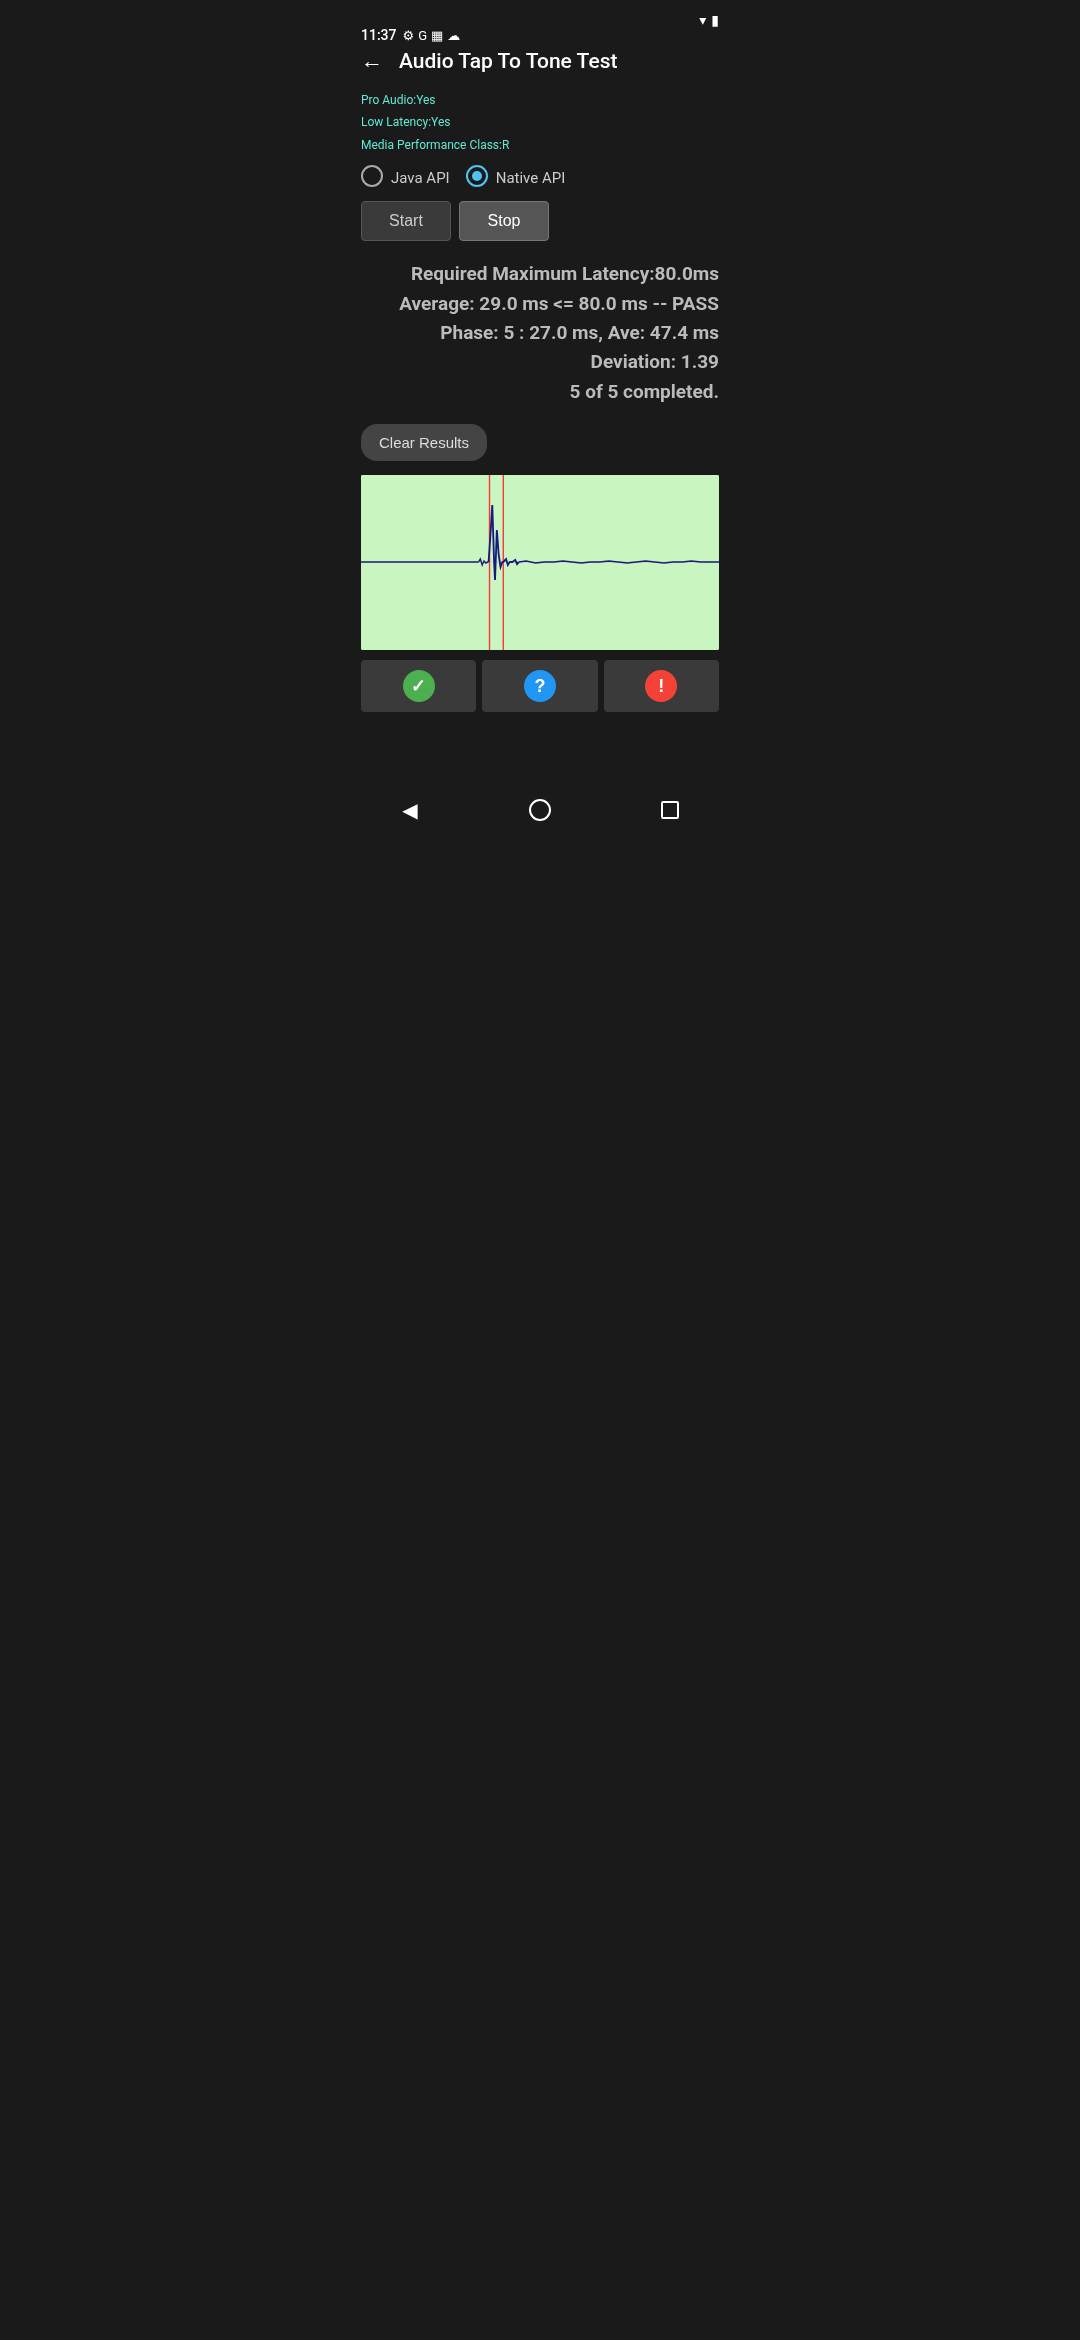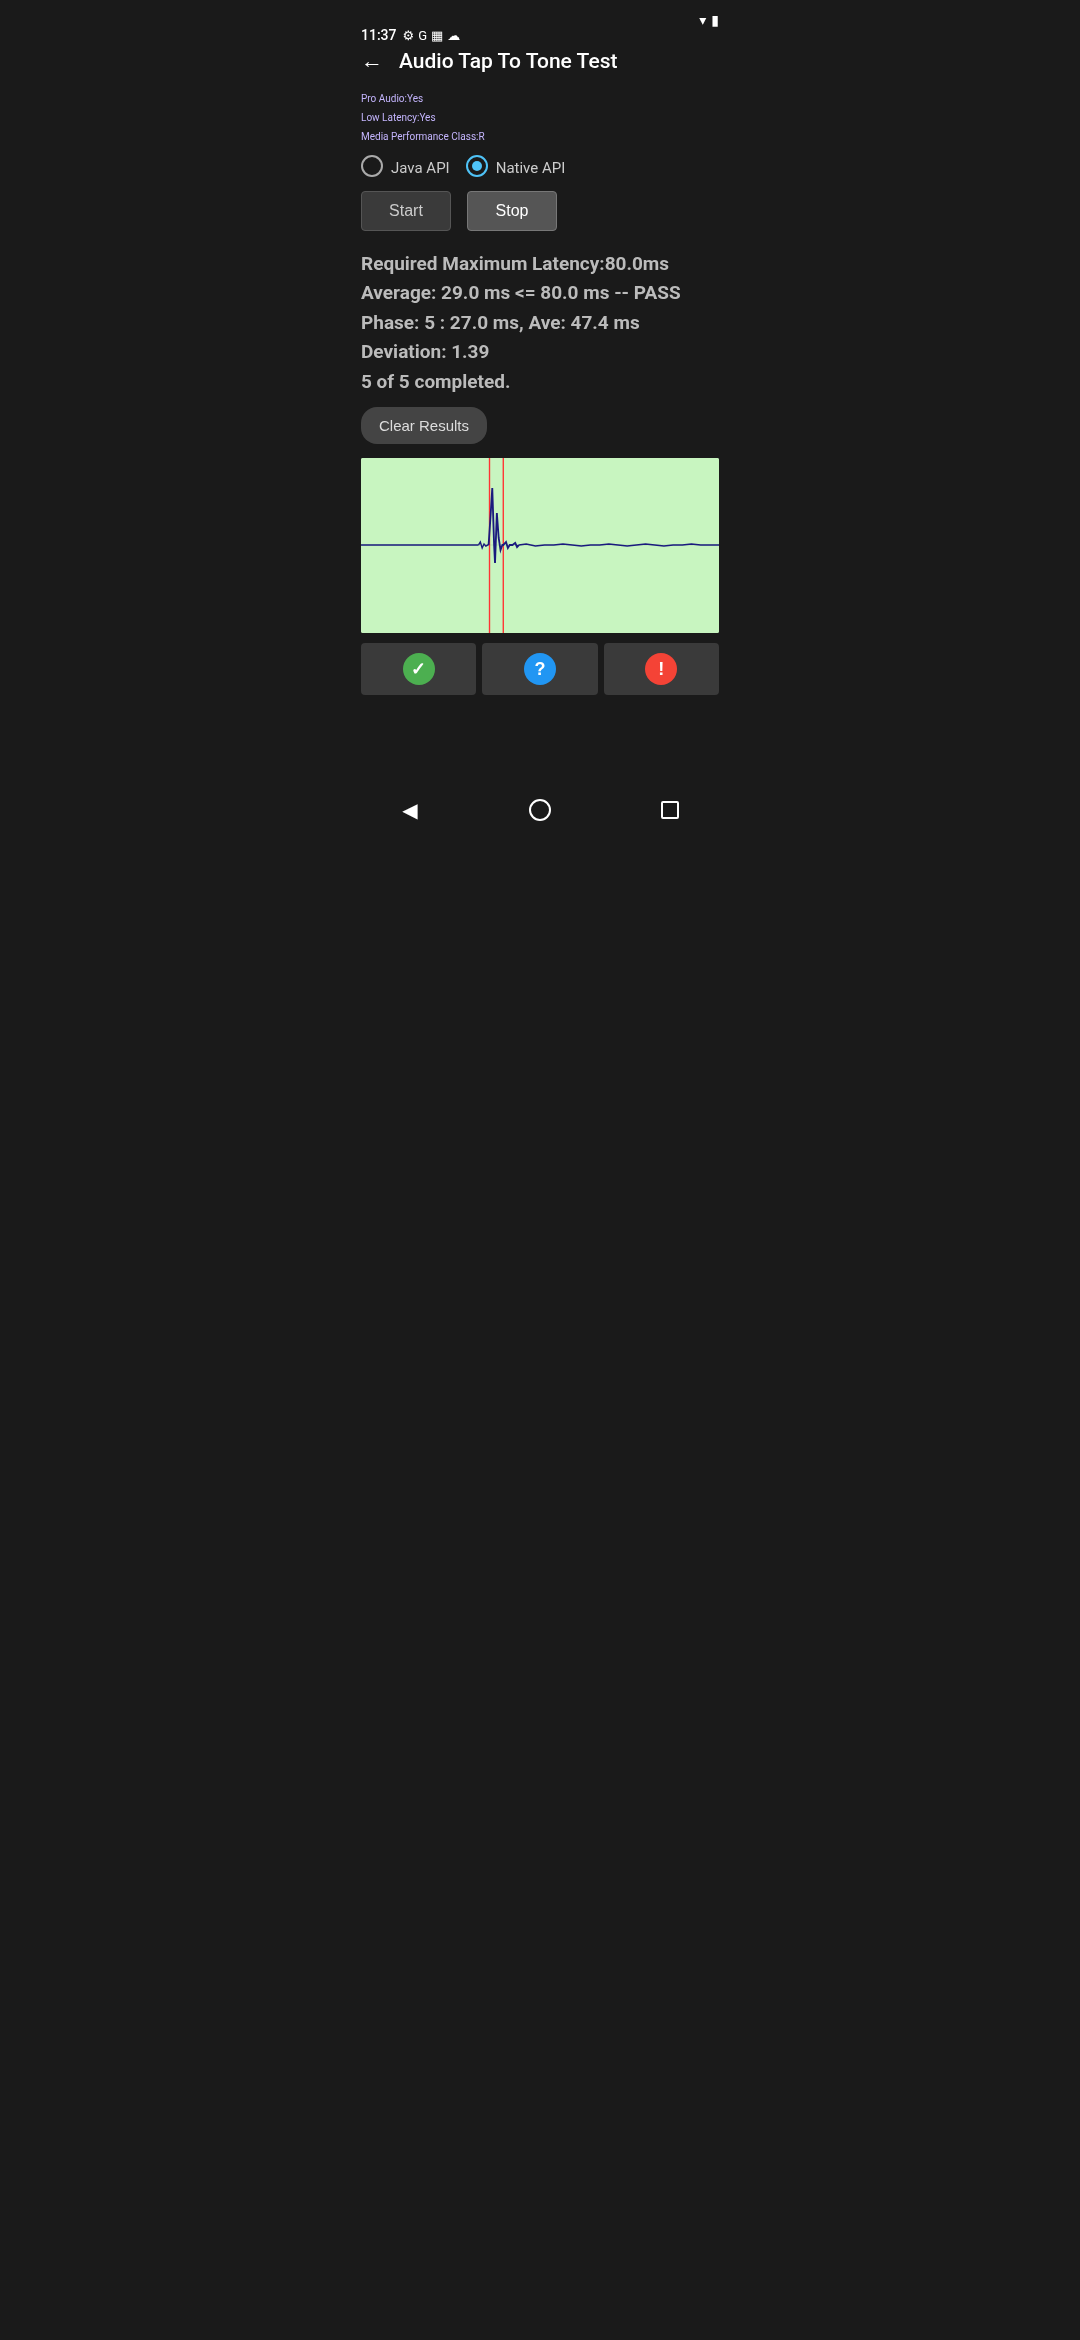--- a/index.html
+++ b/index.html
@@ -82,8 +82,8 @@
     }
 
     .info-row {
-      color: #c4b5fd;
-      font-size: 10px;
+      color: #5eead4;
+      font-size: 12px;
       line-height: 1.7;
       margin-bottom: 2px;
     }

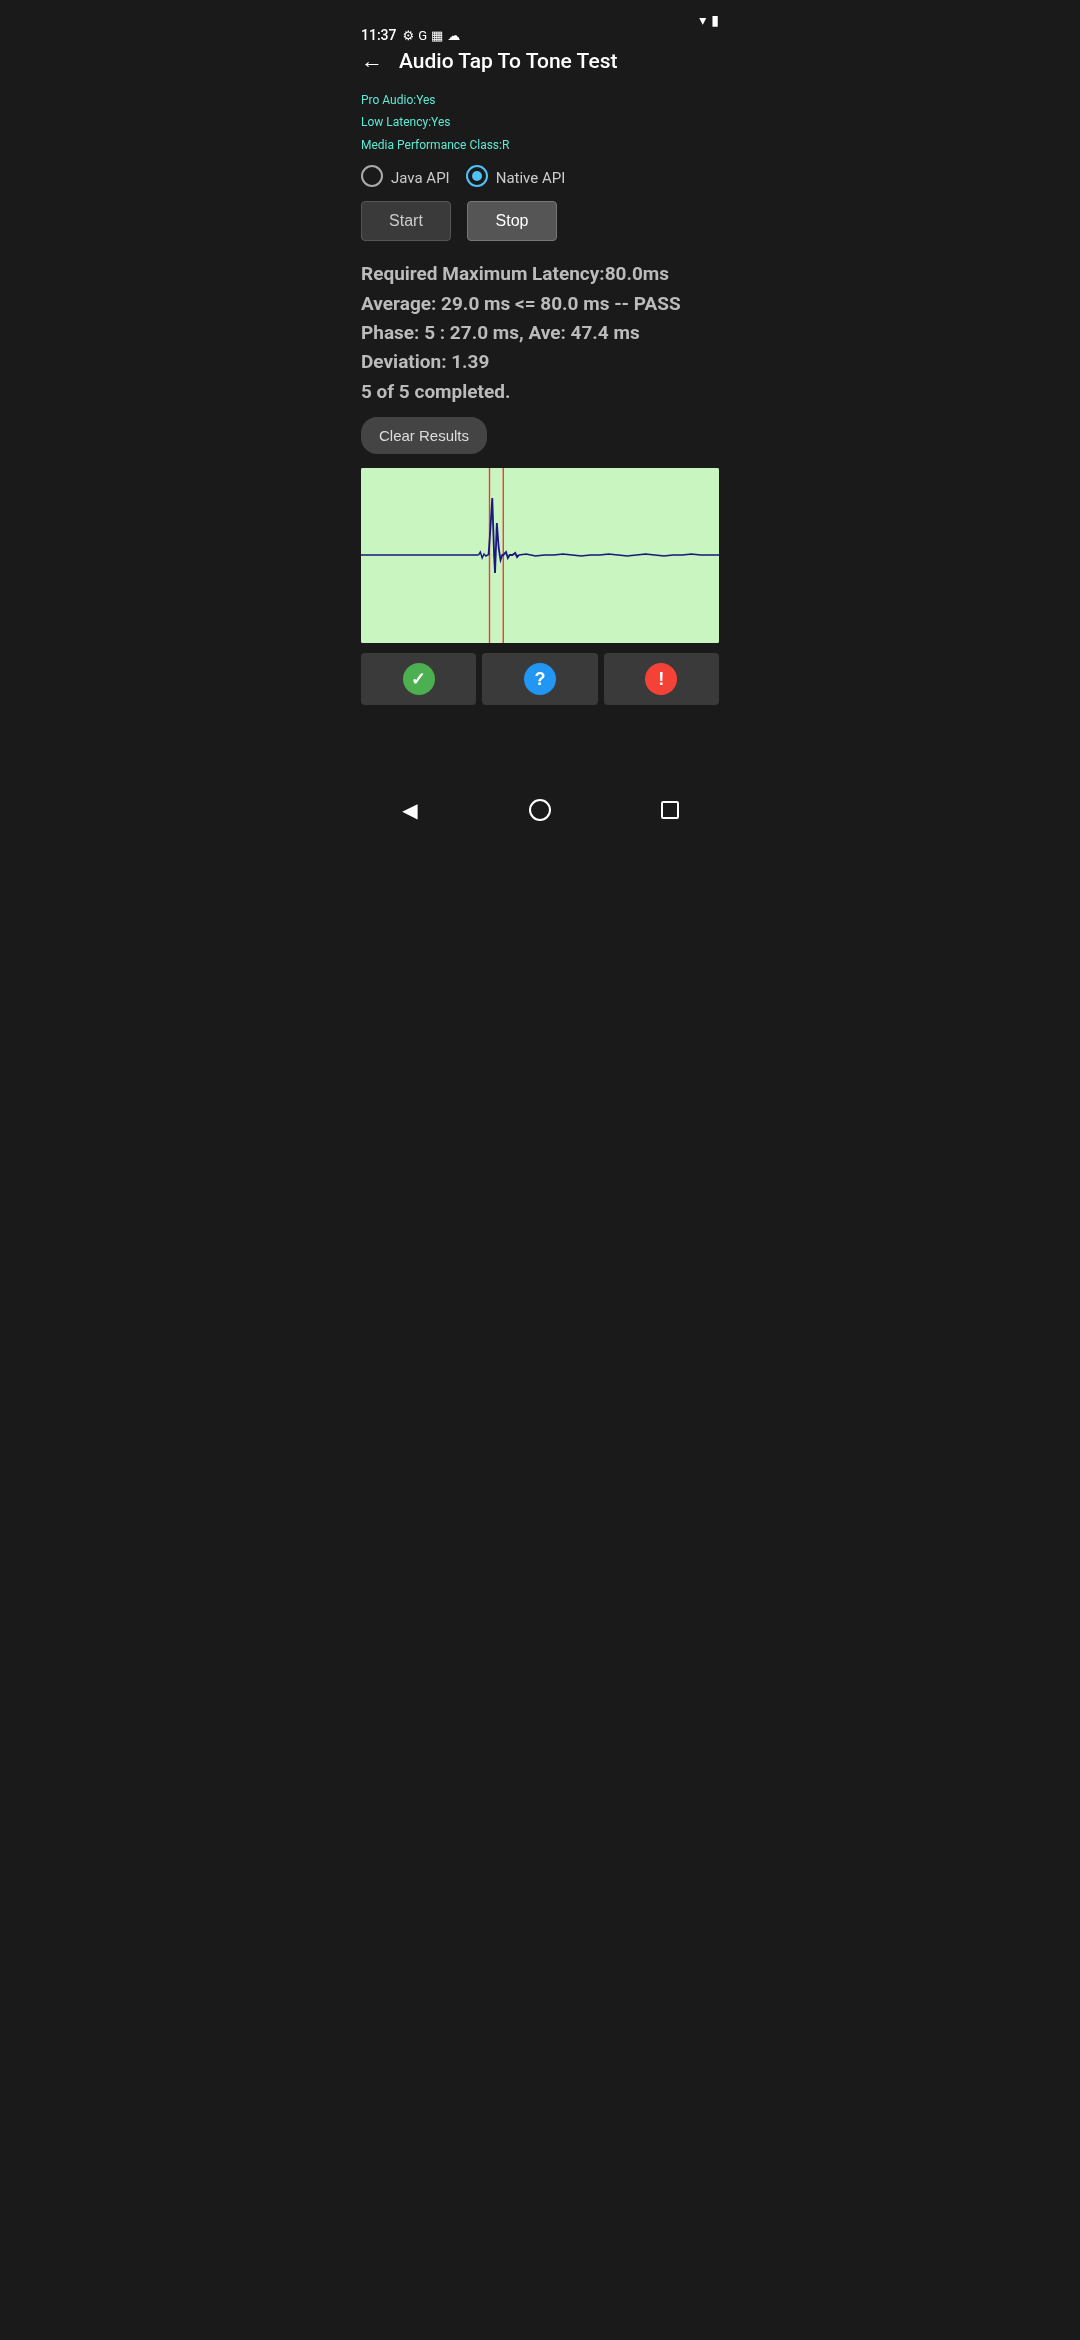--- a/index.html
+++ b/index.html
@@ -129,7 +129,7 @@
     
     .button-row {
       display: flex;
-      gap: 16px;
+      gap: 8px;
       margin-bottom: 18px;
     }
     .btn {

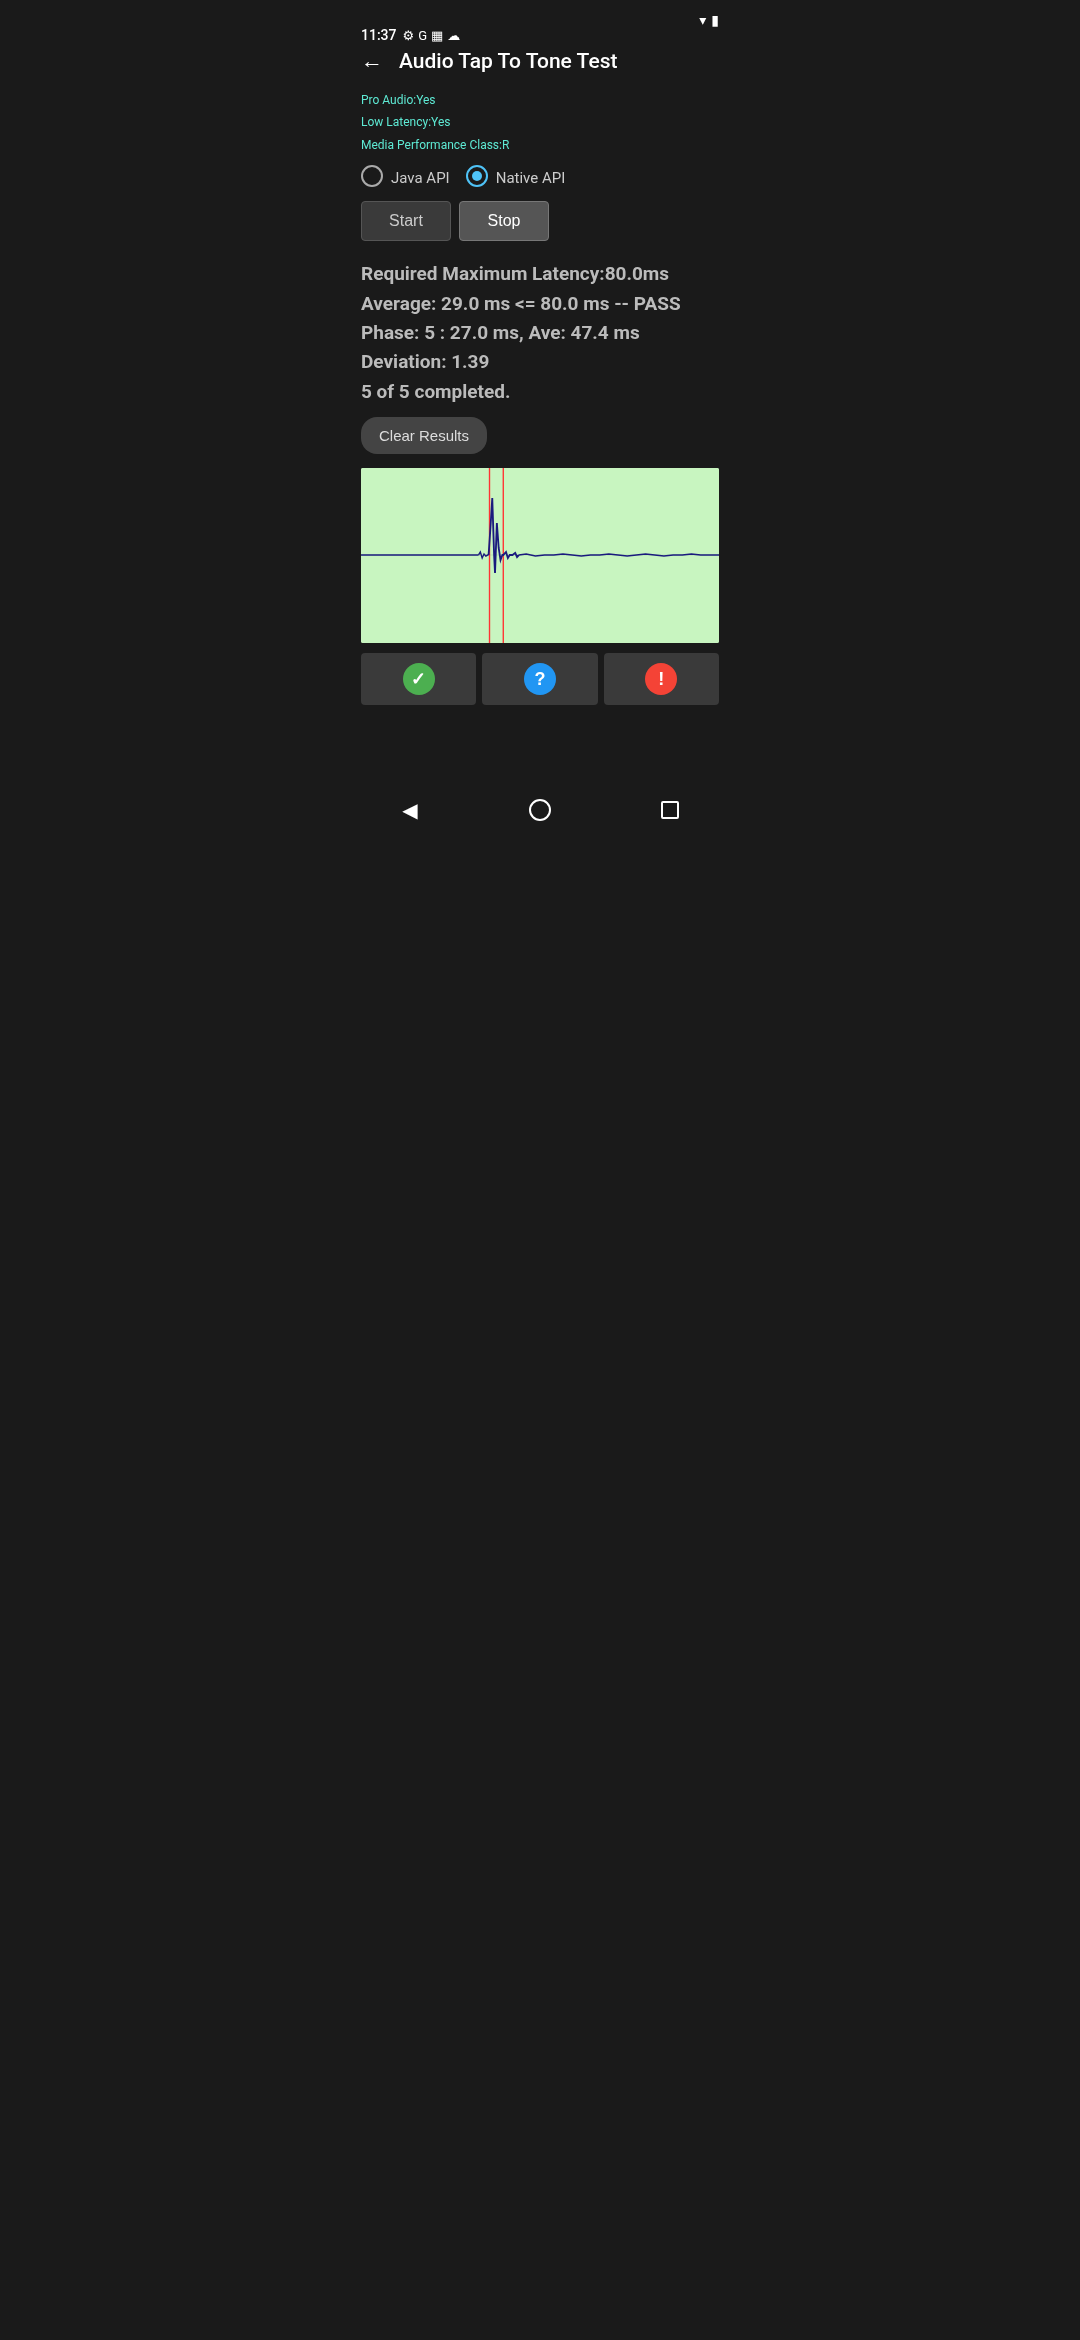--- a/index.html
+++ b/index.html
@@ -156,7 +156,8 @@
       font-size: 19px;
       font-weight: 700;
       line-height: 1.55;
-      margin-bottom: 11px;
+      margin-bottom: 18px;
+      text-align: right;
     }
 
     

